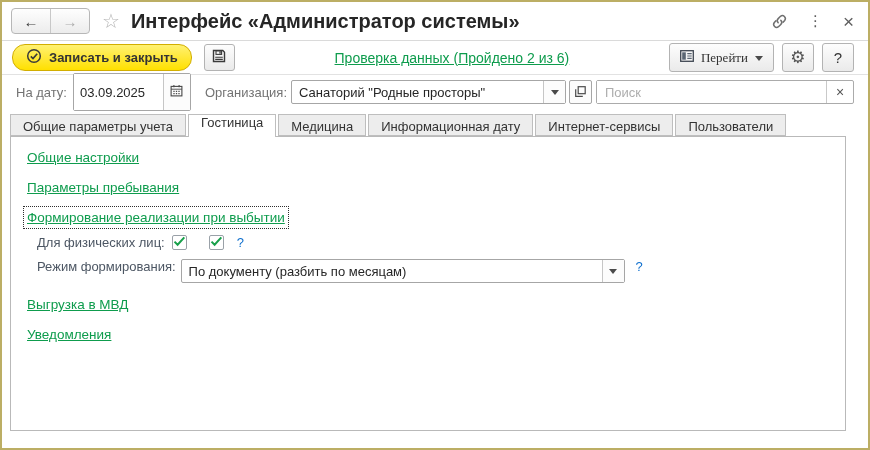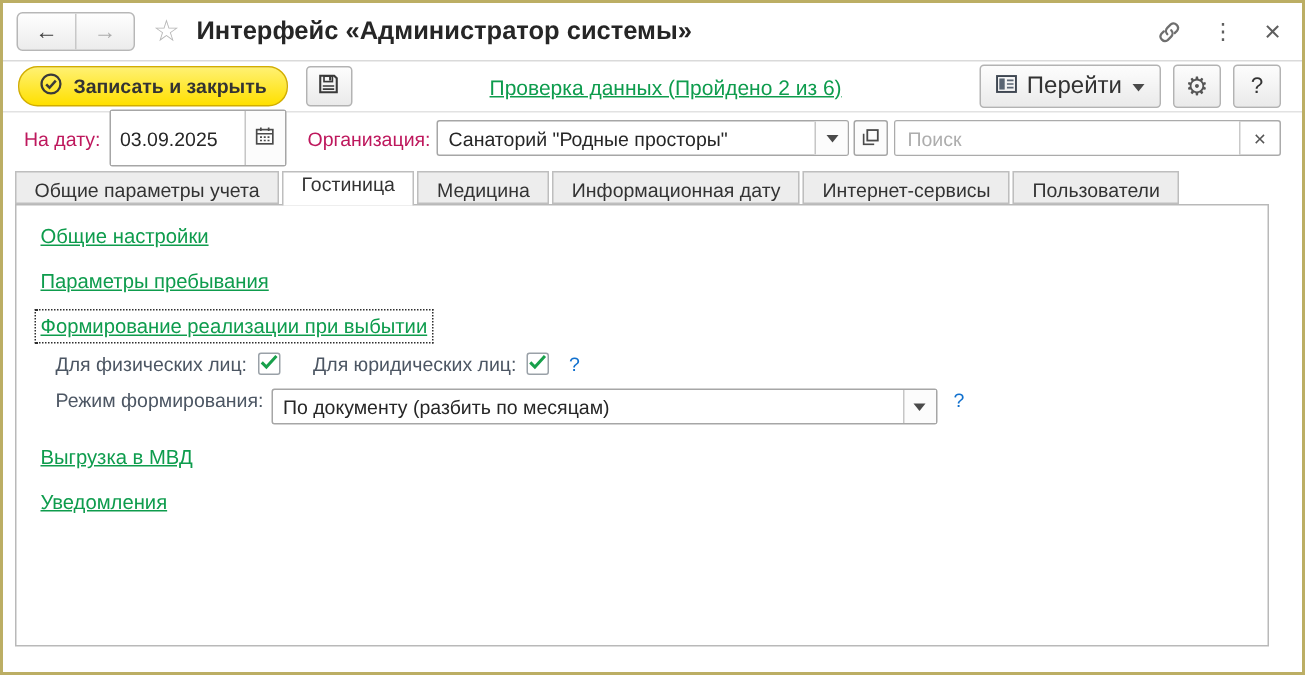--- a/index.html
+++ b/index.html
@@ -15,7 +15,7 @@
   .nav-btn + .nav-btn{border-left:1px solid #C8C8C8;}
   .nav-btn.disabled{color:#ACACAC;}
   .star{color:#B7B7B7;font-size:20px;margin:0 11px 0 12px;line-height:1;cursor:pointer;}
-  .title{font-size:17px;font-weight:bold;color:#262626;white-space:nowrap;}
+  .title{font-size:20px;font-weight:bold;color:#262626;white-space:nowrap;}
   .titlebar-right{margin-left:auto;display:flex;align-items:center;gap:20px;}
   .tb-icon{color:#6E6E6E;display:flex;align-items:center;cursor:pointer;}
   .dots-glyph{font-size:15px;color:#5F5F5F;letter-spacing:0;}

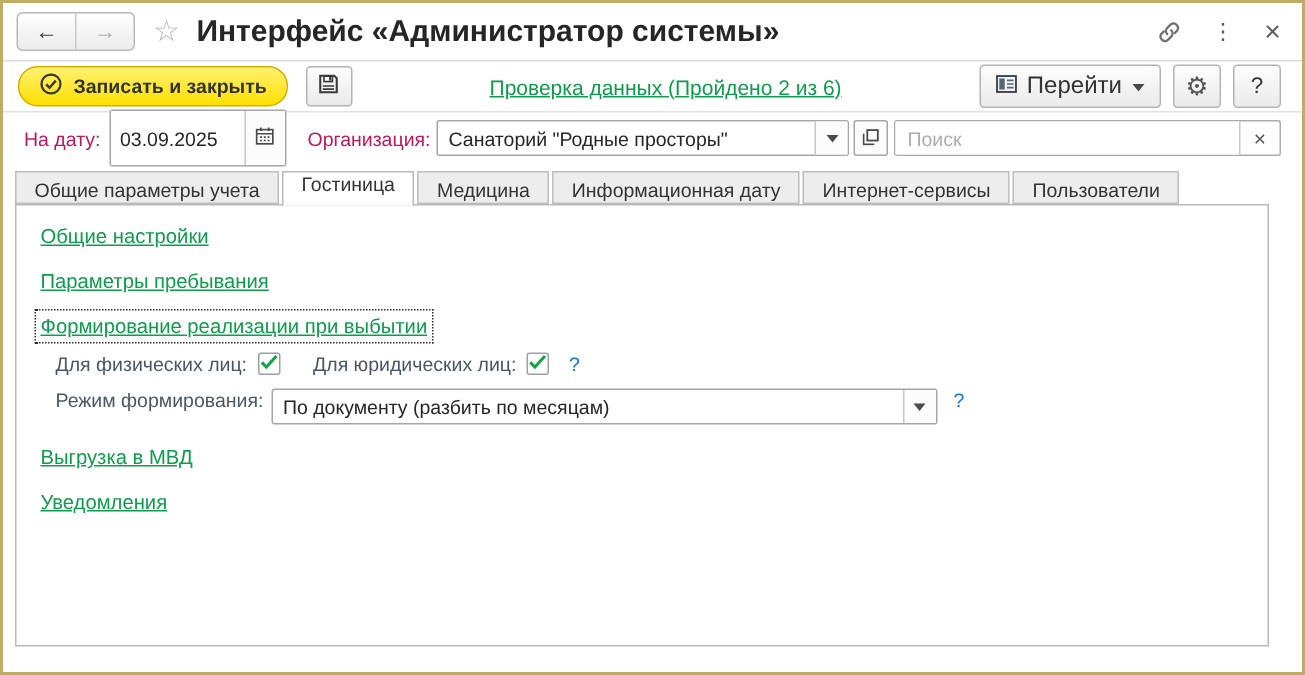--- a/index.html
+++ b/index.html
@@ -29,7 +29,7 @@
   .green-link{color:#0E9C4D;text-decoration:underline;font-size:14px;margin:0 auto;cursor:pointer;white-space:nowrap;}
   .right-group{display:flex;align-items:center;gap:8px;}
   .btn-goto{height:27px;display:flex;align-items:center;gap:7px;padding:0 10px;border:1px solid #B3B3B3;border-radius:3px;
-    background:linear-gradient(#FDFDFD,#EAEAEA);font-size:16px;color:#333;cursor:pointer;}
+    background:linear-gradient(#FDFDFD,#EAEAEA);font-size:13px;color:#333;cursor:pointer;font-family:Liberation Serif, serif;}
   .btn-square{width:30px;height:27px;border:1px solid #B3B3B3;border-radius:3px;background:linear-gradient(#FDFDFD,#EAEAEA);
     display:flex;align-items:center;justify-content:center;cursor:pointer;}
   .gear-glyph{font-size:17px;color:#555;line-height:1;}

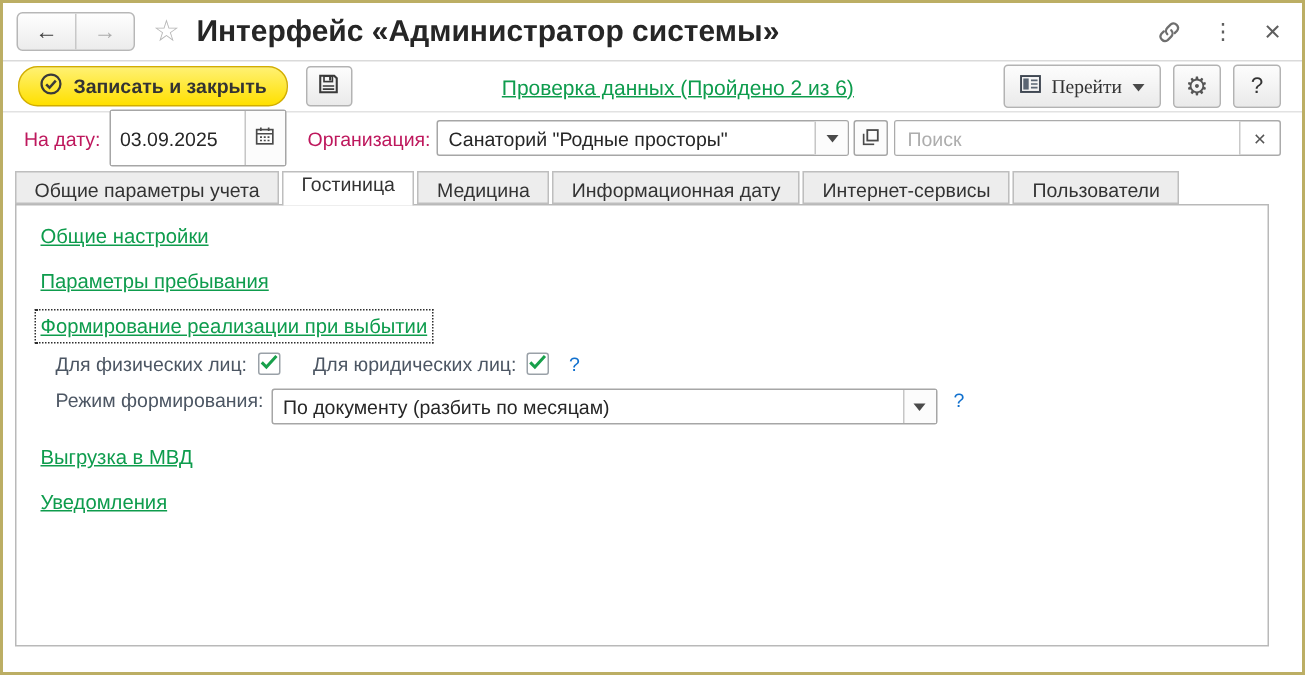--- a/index.html
+++ b/index.html
@@ -37,7 +37,7 @@
   .caret{width:0;height:0;border:4px solid transparent;border-top:5px solid #4A4A4A;margin-top:5px;}
   
   .fieldsbar{height:34px;display:flex;align-items:center;padding:0 14px;box-sizing:border-box;}
-  .f-label{color:#be185d;white-space:nowrap;}
+  .f-label{color:#737373;white-space:nowrap;}
   .date-wrap{display:flex;height:38px;box-sizing:border-box;border:1px solid #A6A6A6;border-radius:2px;width:118px;margin-left:6px;background:#fff;}
   .date-input{border:none;outline:none;flex:1;min-width:0;padding:0 6px;font:inherit;color:#262626;}
   .seg-btn{width:26px;border-left:1px solid #C6C6C6;display:flex;align-items:center;justify-content:center;background:#FCFCFC;cursor:pointer;}

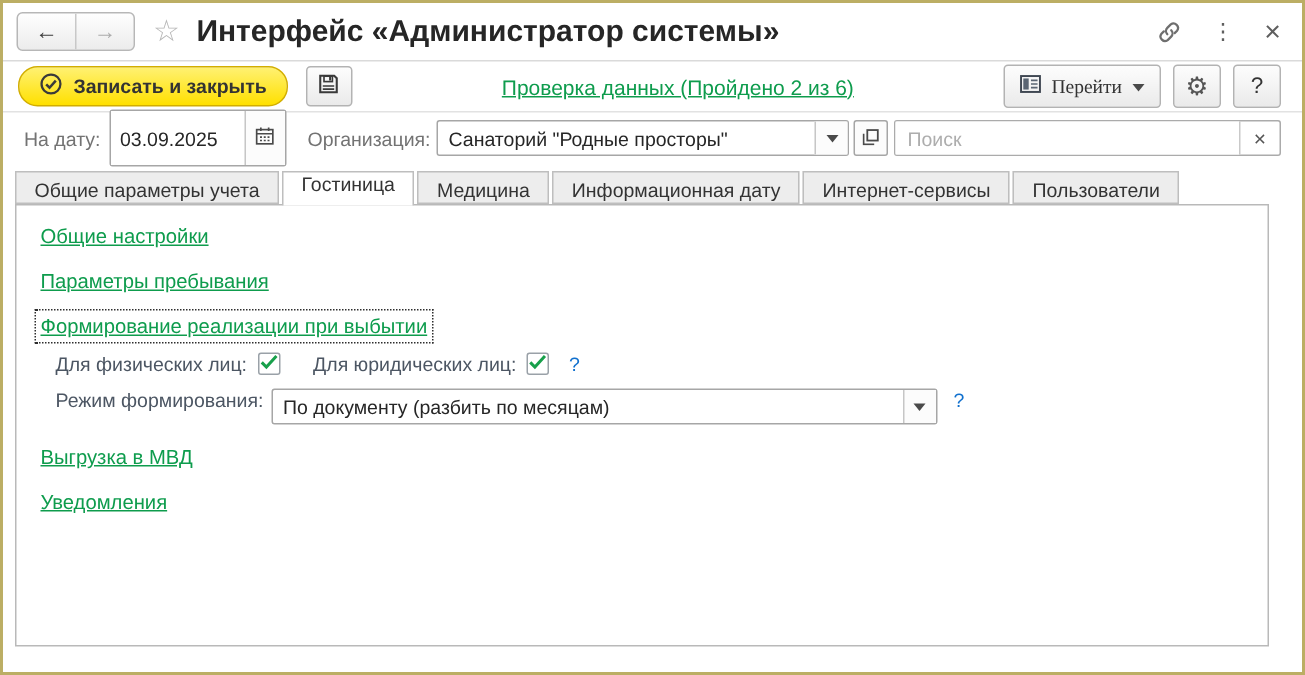--- a/index.html
+++ b/index.html
@@ -203,7 +203,6 @@
         </span>
       </span>
       <span class="spacer8"></span>
-      <span class="cb-label">Для юридических лиц:</span>
       <span class="checkbox">
         <span>
           <svg width="13" height="11" viewBox="0 0 13 11" fill="none">

